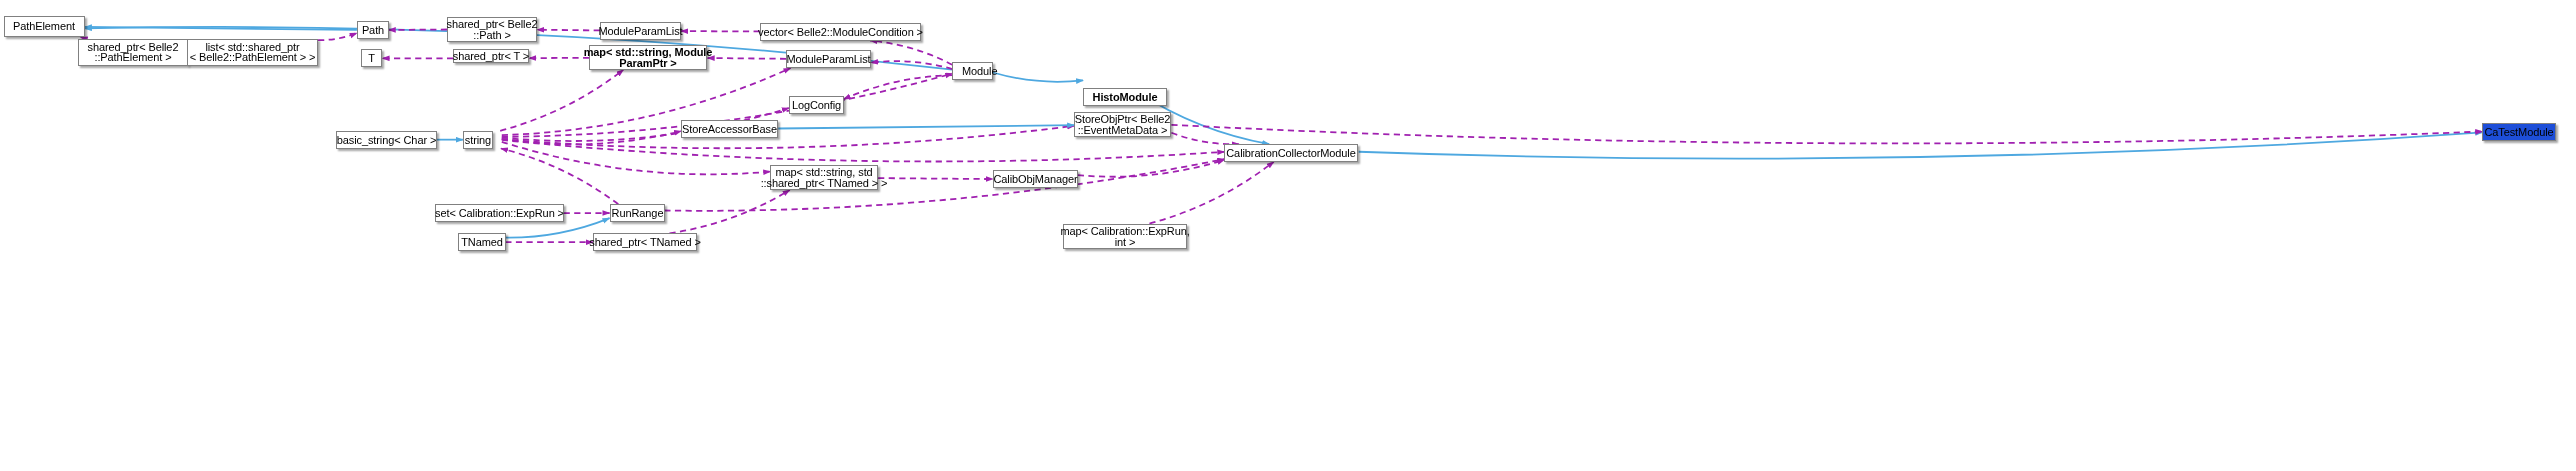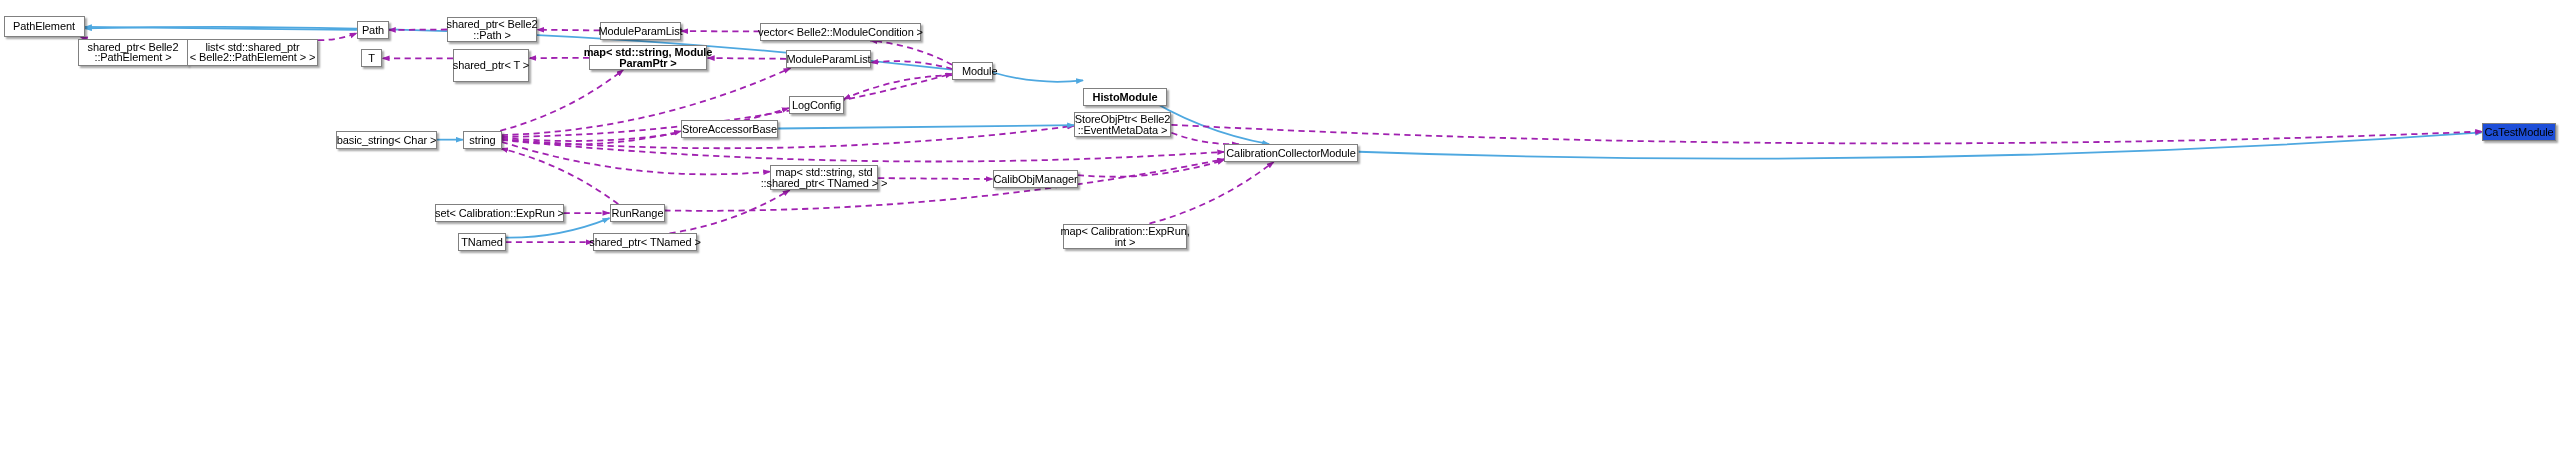--- a/index.html
+++ b/index.html
@@ -113,7 +113,7 @@
       <div class="node" style="left: 600px; top: 22px; width: 81px; height: 17.7px;">ModuleParamList</div>
       <div class="node" style="left: 760px; top: 23px; width: 161px; height: 17.7px;">vector&lt; Belle2::ModuleCondition &gt;</div>
       <div class="node" style="left: 361px; top: 49px; width: 21px; height: 17.7px;">T</div>
-      <div class="node" style="left: 453px; top: 49px; width: 76px; height: 33px;">shared_ptr&lt; T &gt;</div>
+      <div class="node" style="left: 453px; top: 49px; width: 76px; height: 14px;">shared_ptr&lt; T &gt;</div>
       <div class="node" style="left: 589px; top: 45px; width: 118px; height: 25px; font-weight: bold;">map&lt; std::string, Module
 ParamPtr &gt;</div>
       <div class="node" style="left: 786px; top: 50px; width: 85px; height: 17.7px;">ModuleParamList</div>

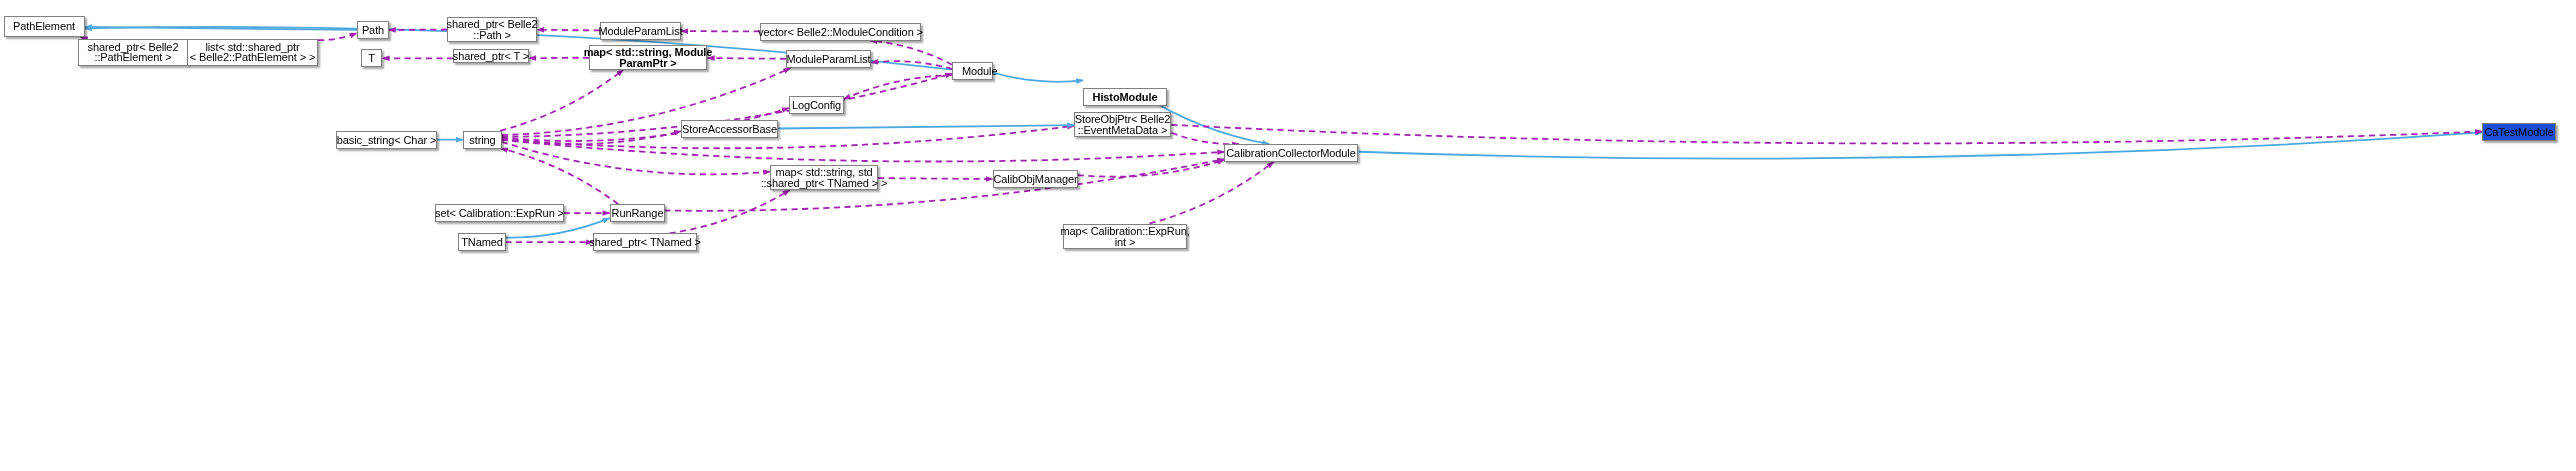--- a/index.html
+++ b/index.html
@@ -125,7 +125,7 @@
 ::EventMetaData &gt;</div>
       <div class="node root" style="left: 2482px; top: 123px; width: 74px; height: 17.7px;">CaTestModule</div>
       <div class="node" style="left: 336px; top: 131px; width: 101px; height: 17.7px;">basic_string&lt; Char &gt;</div>
-      <div class="node" style="left: 463px; top: 131px; width: 39px; height: 17.7px;">string</div>
+      <div class="node" style="left: 463px; top: 131px; width: 30px; height: 17.7px;">string</div>
       <div class="node" style="left: 1224px; top: 144px; width: 134px; height: 17.7px;">CalibrationCollectorModule</div>
       <div class="node" style="left: 770px; top: 165px; width: 108px; height: 25px;">map&lt; std::string, std
 ::shared_ptr&lt; TNamed &gt; &gt;</div>

